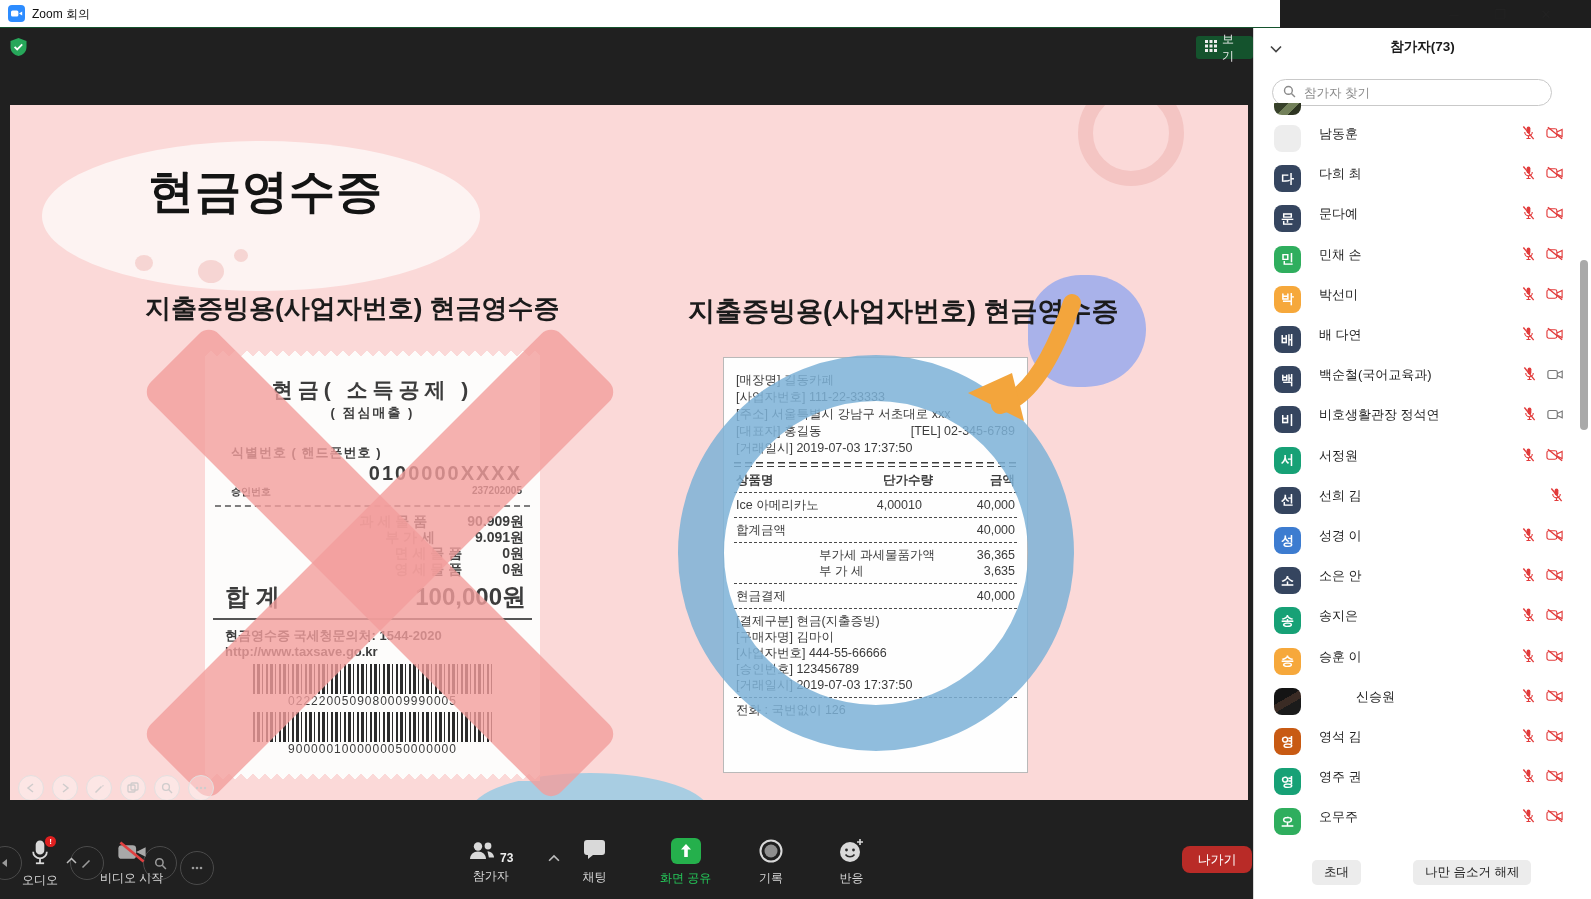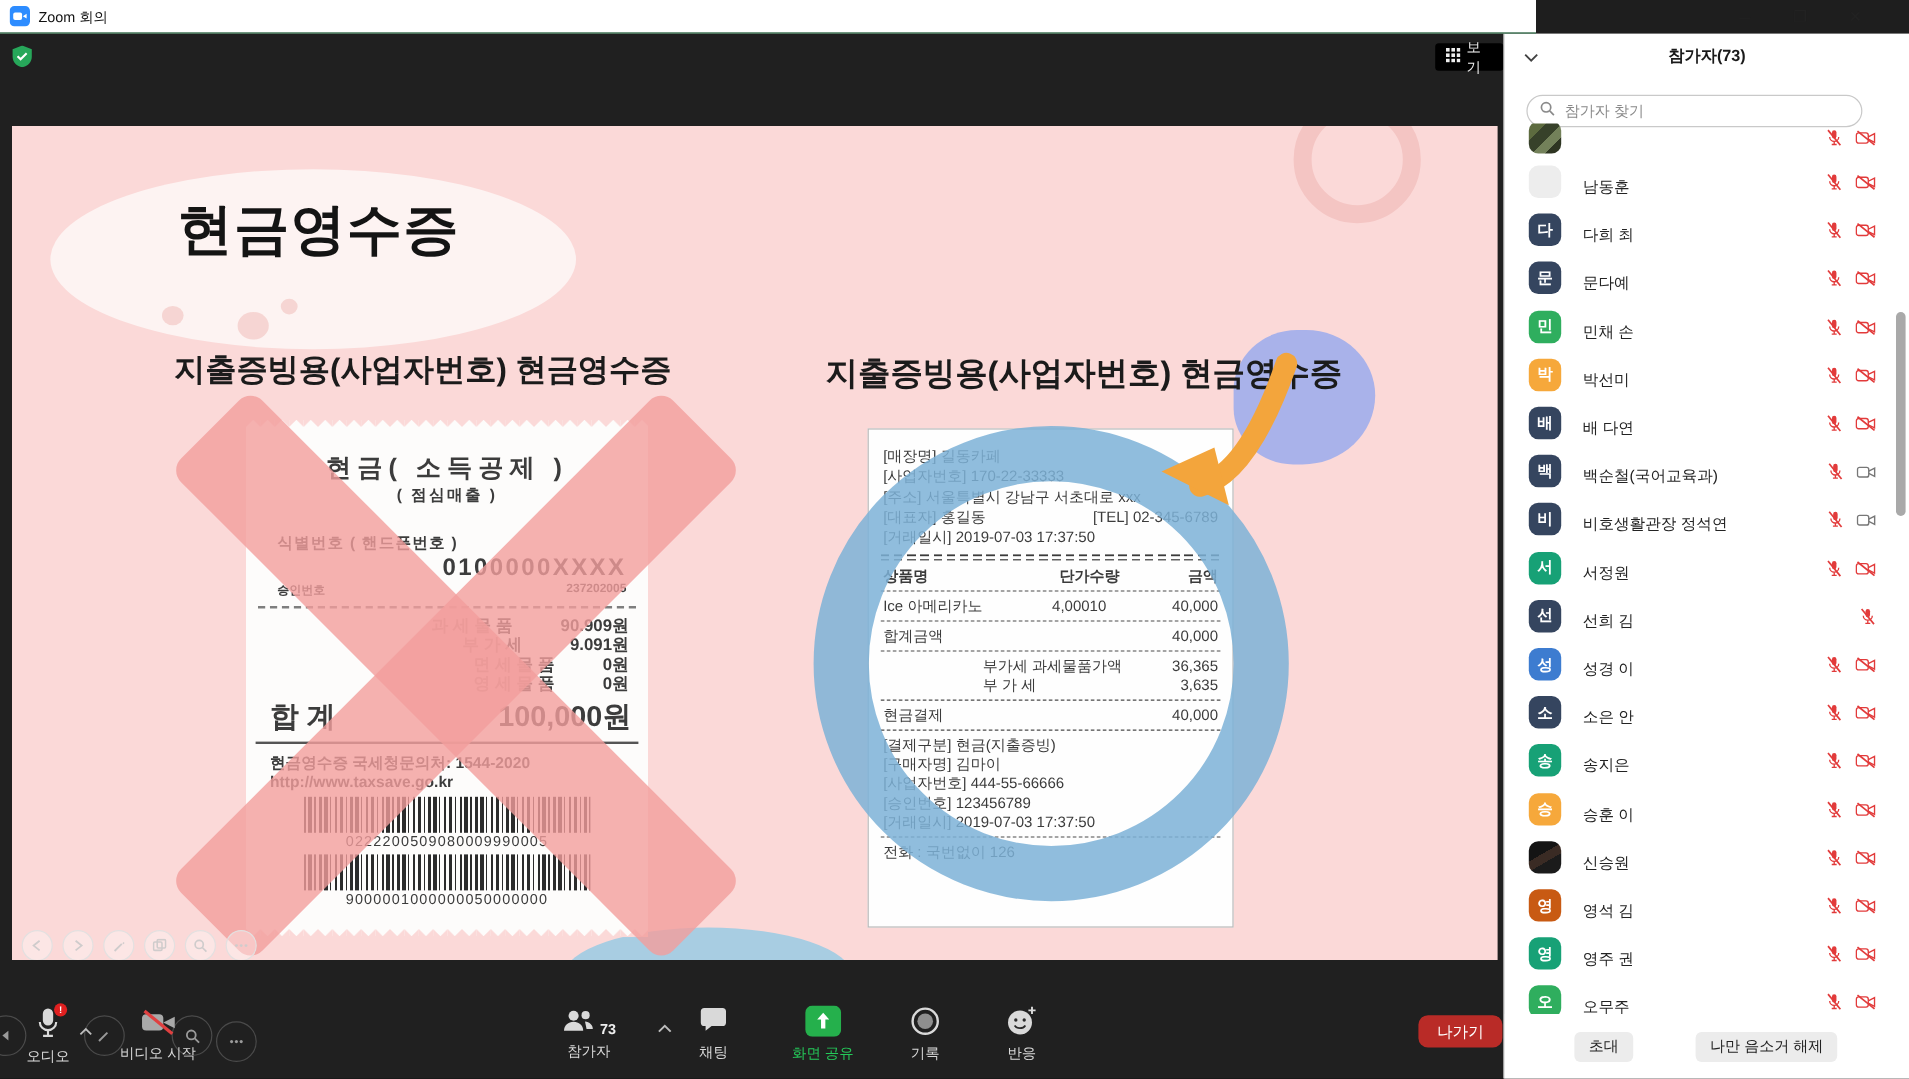--- a/index.html
+++ b/index.html
@@ -16,7 +16,7 @@
   
   #main{position:absolute;left:0;top:28px;width:1253px;height:871px;background:#202020;}
   #shield{position:absolute;left:10px;top:10px;width:17px;height:18px;}
-  #viewbtn{position:absolute;left:1196px;top:8px;height:23px;padding:0 9px;background:#000000;border-radius:3px;color:#eee;font-size:12px;display:flex;align-items:center;gap:5px;cursor:pointer;}
+  #viewbtn{position:absolute;left:1196px;top:8px;height:23px;padding:0 9px;background:#14532d;border-radius:3px;color:#eee;font-size:12px;display:flex;align-items:center;gap:5px;cursor:pointer;}
 
   
   #slide{position:absolute;left:10px;top:77px;width:1238px;height:695px;background:#fbd9d8;overflow:hidden;}

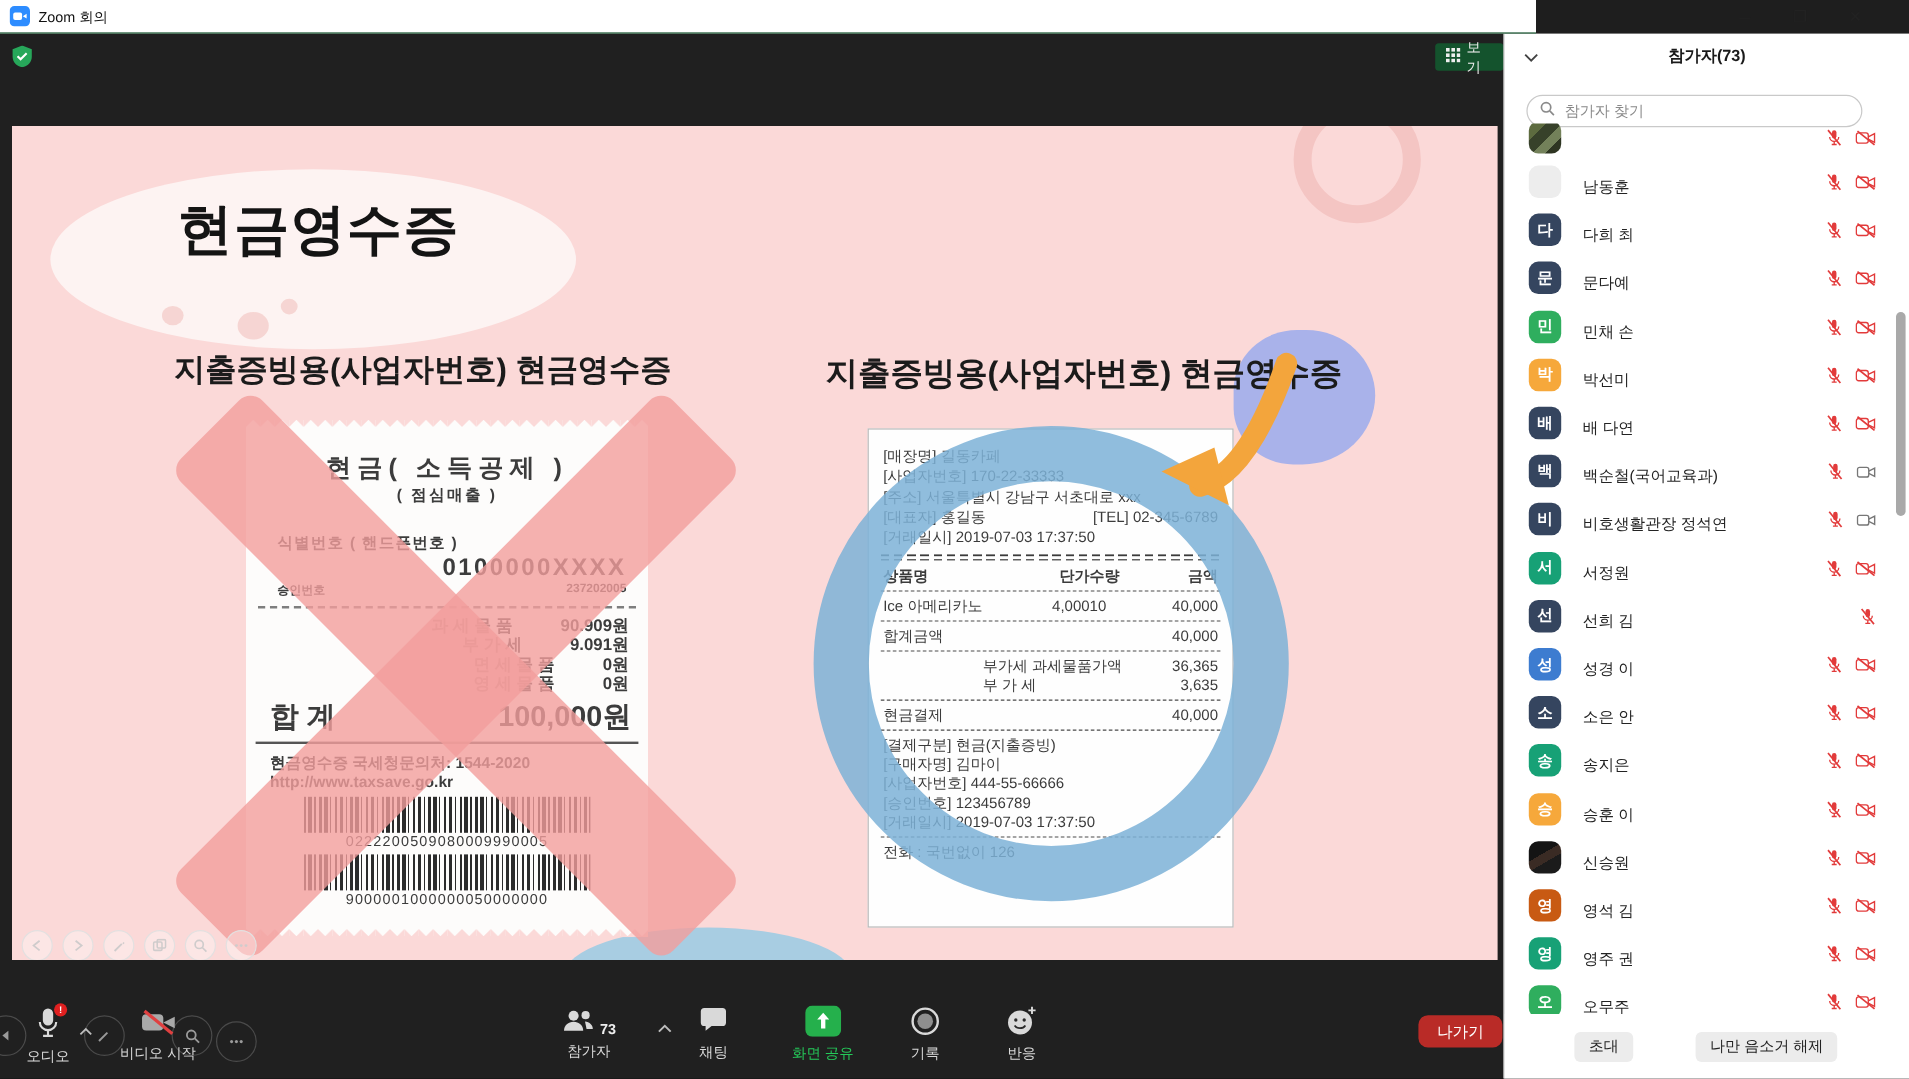--- a/index.html
+++ b/index.html
@@ -98,7 +98,7 @@
   #searchbox input{border:none;outline:none;width:100%;font-size:12.5px;color:#333;background:transparent;}
   #searchbox input::placeholder{color:#8a8a8a;}
   #plist{position:absolute;left:0;top:75px;width:324px;height:742px;overflow:hidden;}
-  .prow{position:absolute;left:0;width:100%;height:40px;display:flex;align-items:flex-end;padding:0 14px 0 20px;}
+  .prow{position:absolute;left:0;width:100%;height:40px;display:flex;align-items:flex-start;padding:0 14px 0 20px;}
   .pavatar{width:27px;height:27px;border-radius:8px;display:flex;align-items:center;justify-content:center;color:#fff;font-size:13px;font-weight:bold;flex:0 0 27px;}
   .pname{margin-left:18px;font-size:13px;color:#232323;flex:1;white-space:nowrap;overflow:hidden;}
   .picons{display:flex;gap:10px;align-items:center;}

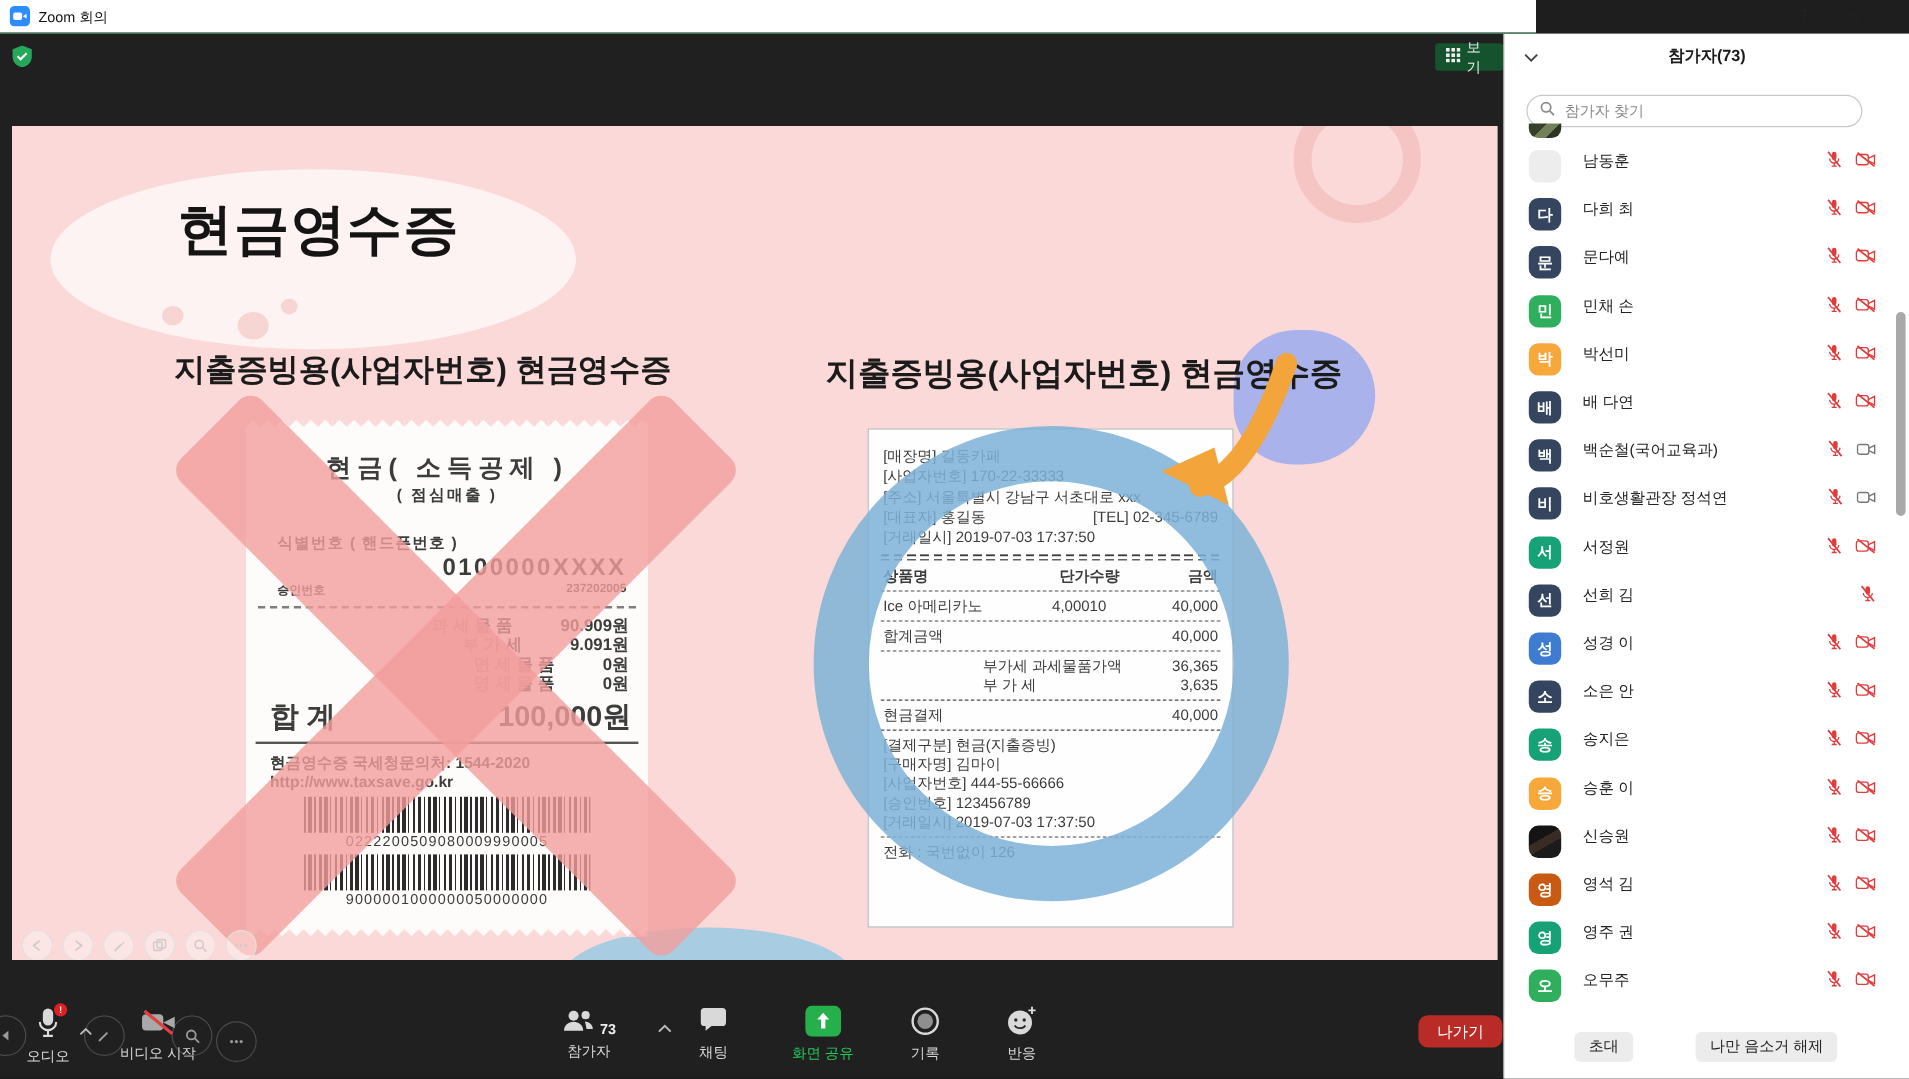--- a/index.html
+++ b/index.html
@@ -214,7 +214,7 @@
       <div id="receipt-r">
         <div class="rr-info" id="rr-info">
             <div class="rr-line">[매장명] 길동카페</div>
-            <div class="rr-line">[사업자번호] 170-22-33333</div>
+            <div class="rr-line">[사업자번호] 111-22-33333</div>
             <div class="rr-line">[주소] 서울특별시 강남구 서초대로 xxx</div>
             <div class="rr-rep">
               <span>[대표자] 홍길동</span>

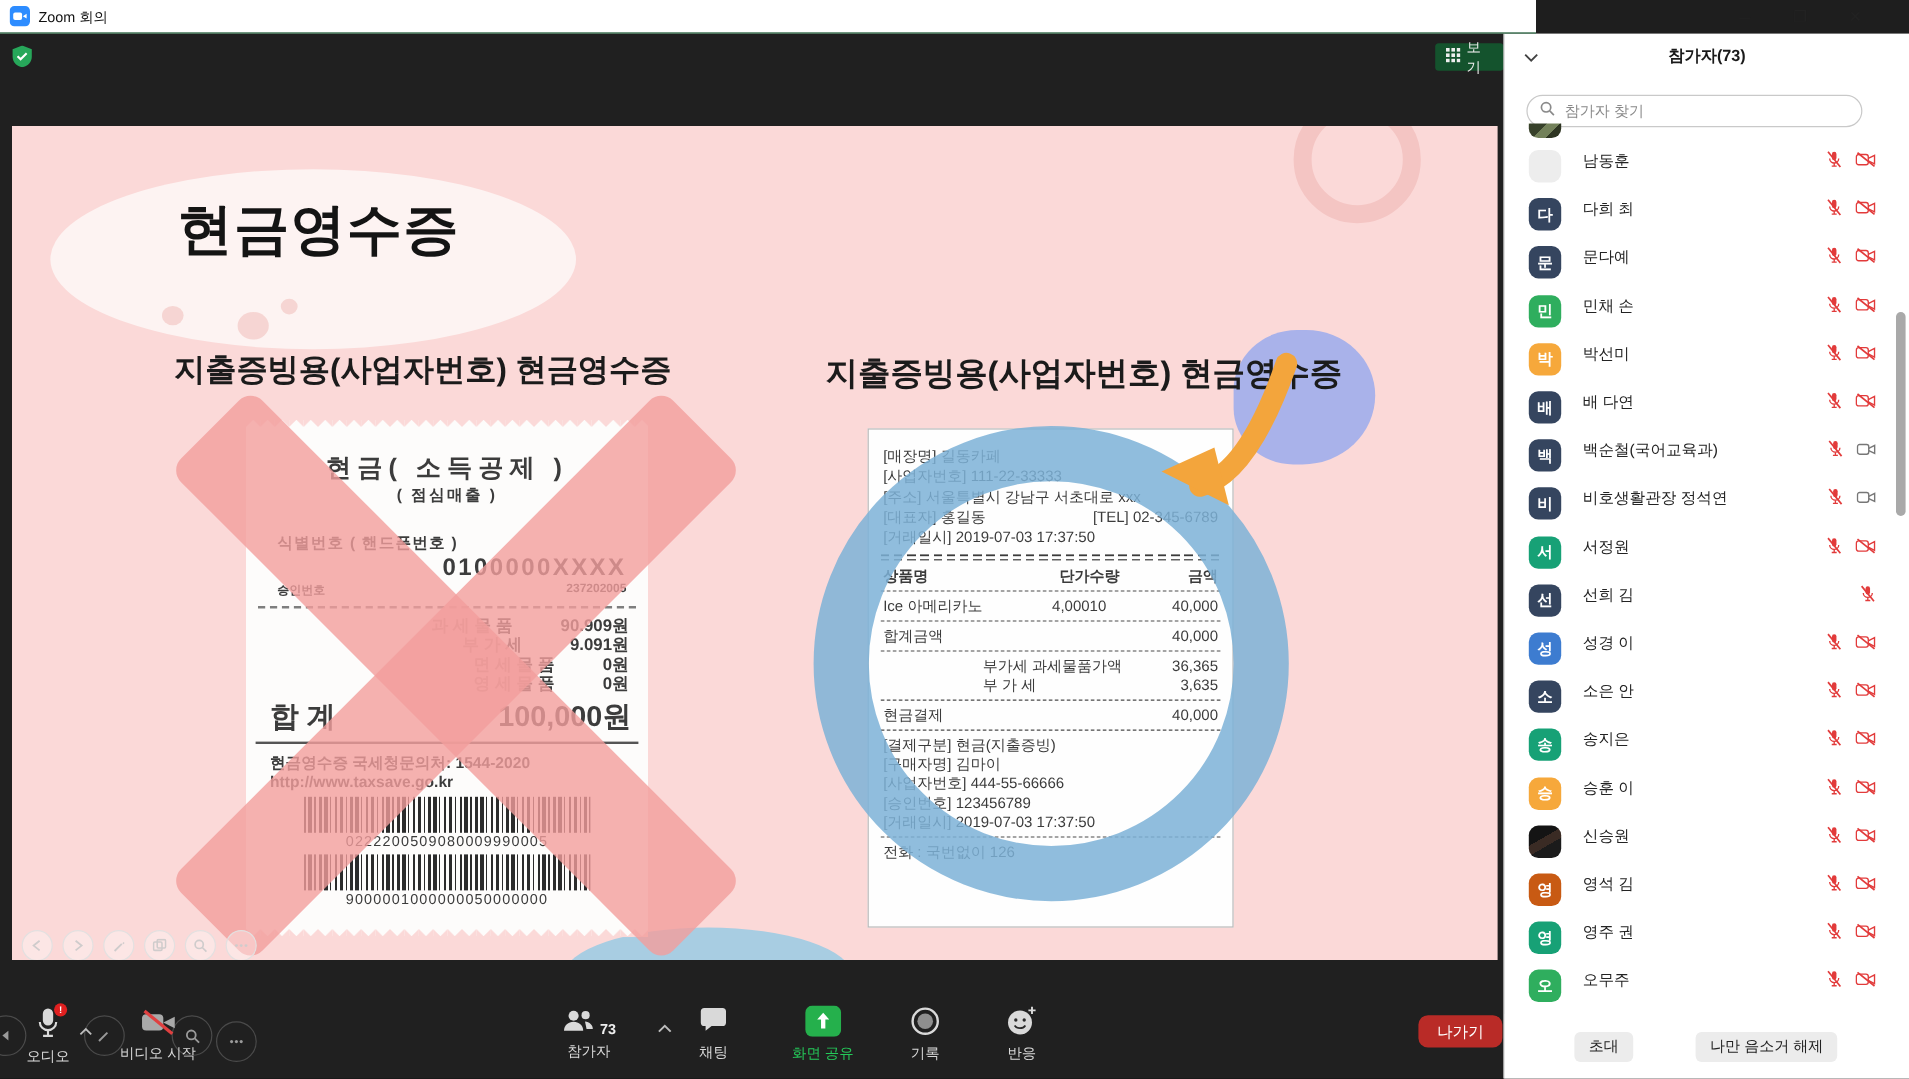--- a/index.html
+++ b/index.html
@@ -696,7 +696,7 @@
               </svg></span>
           </span>
         </div>
-        <div class="prow" style="top: 584.8px;">
+        <div class="prow" style="top: 584.8px; gap: 37px;">
           <div class="pavatar photo-b"></div>
           <span class="pname">신승원</span>
           <span class="picons">

